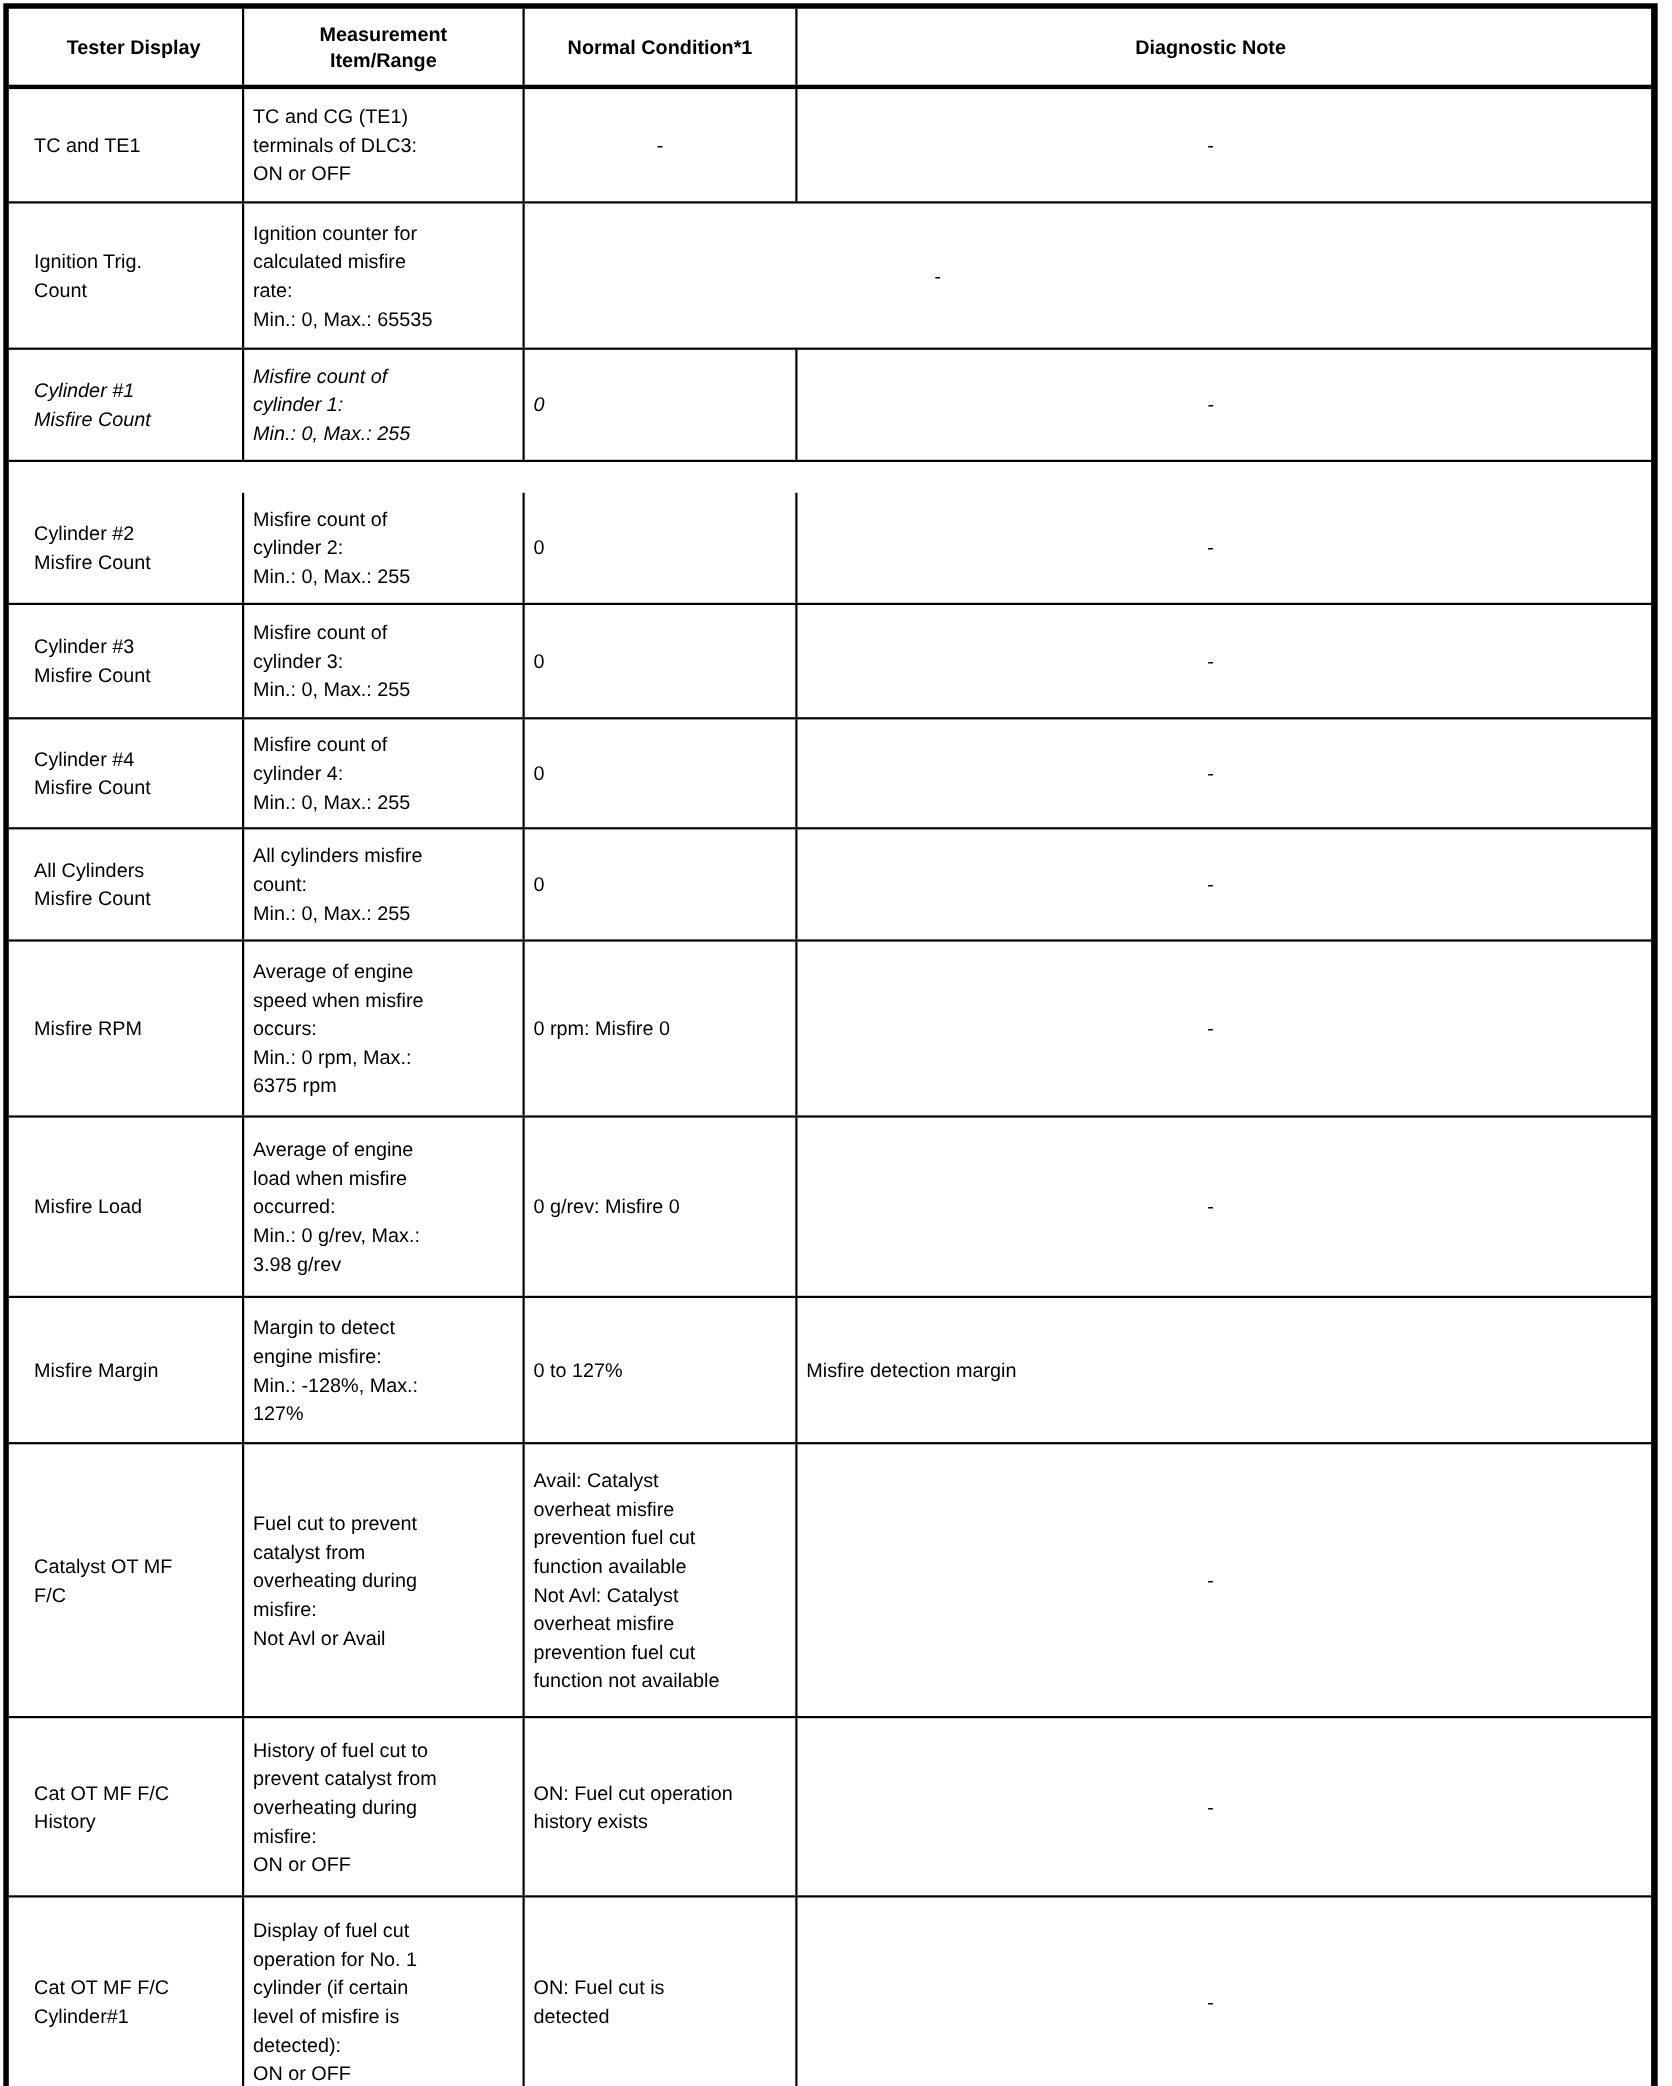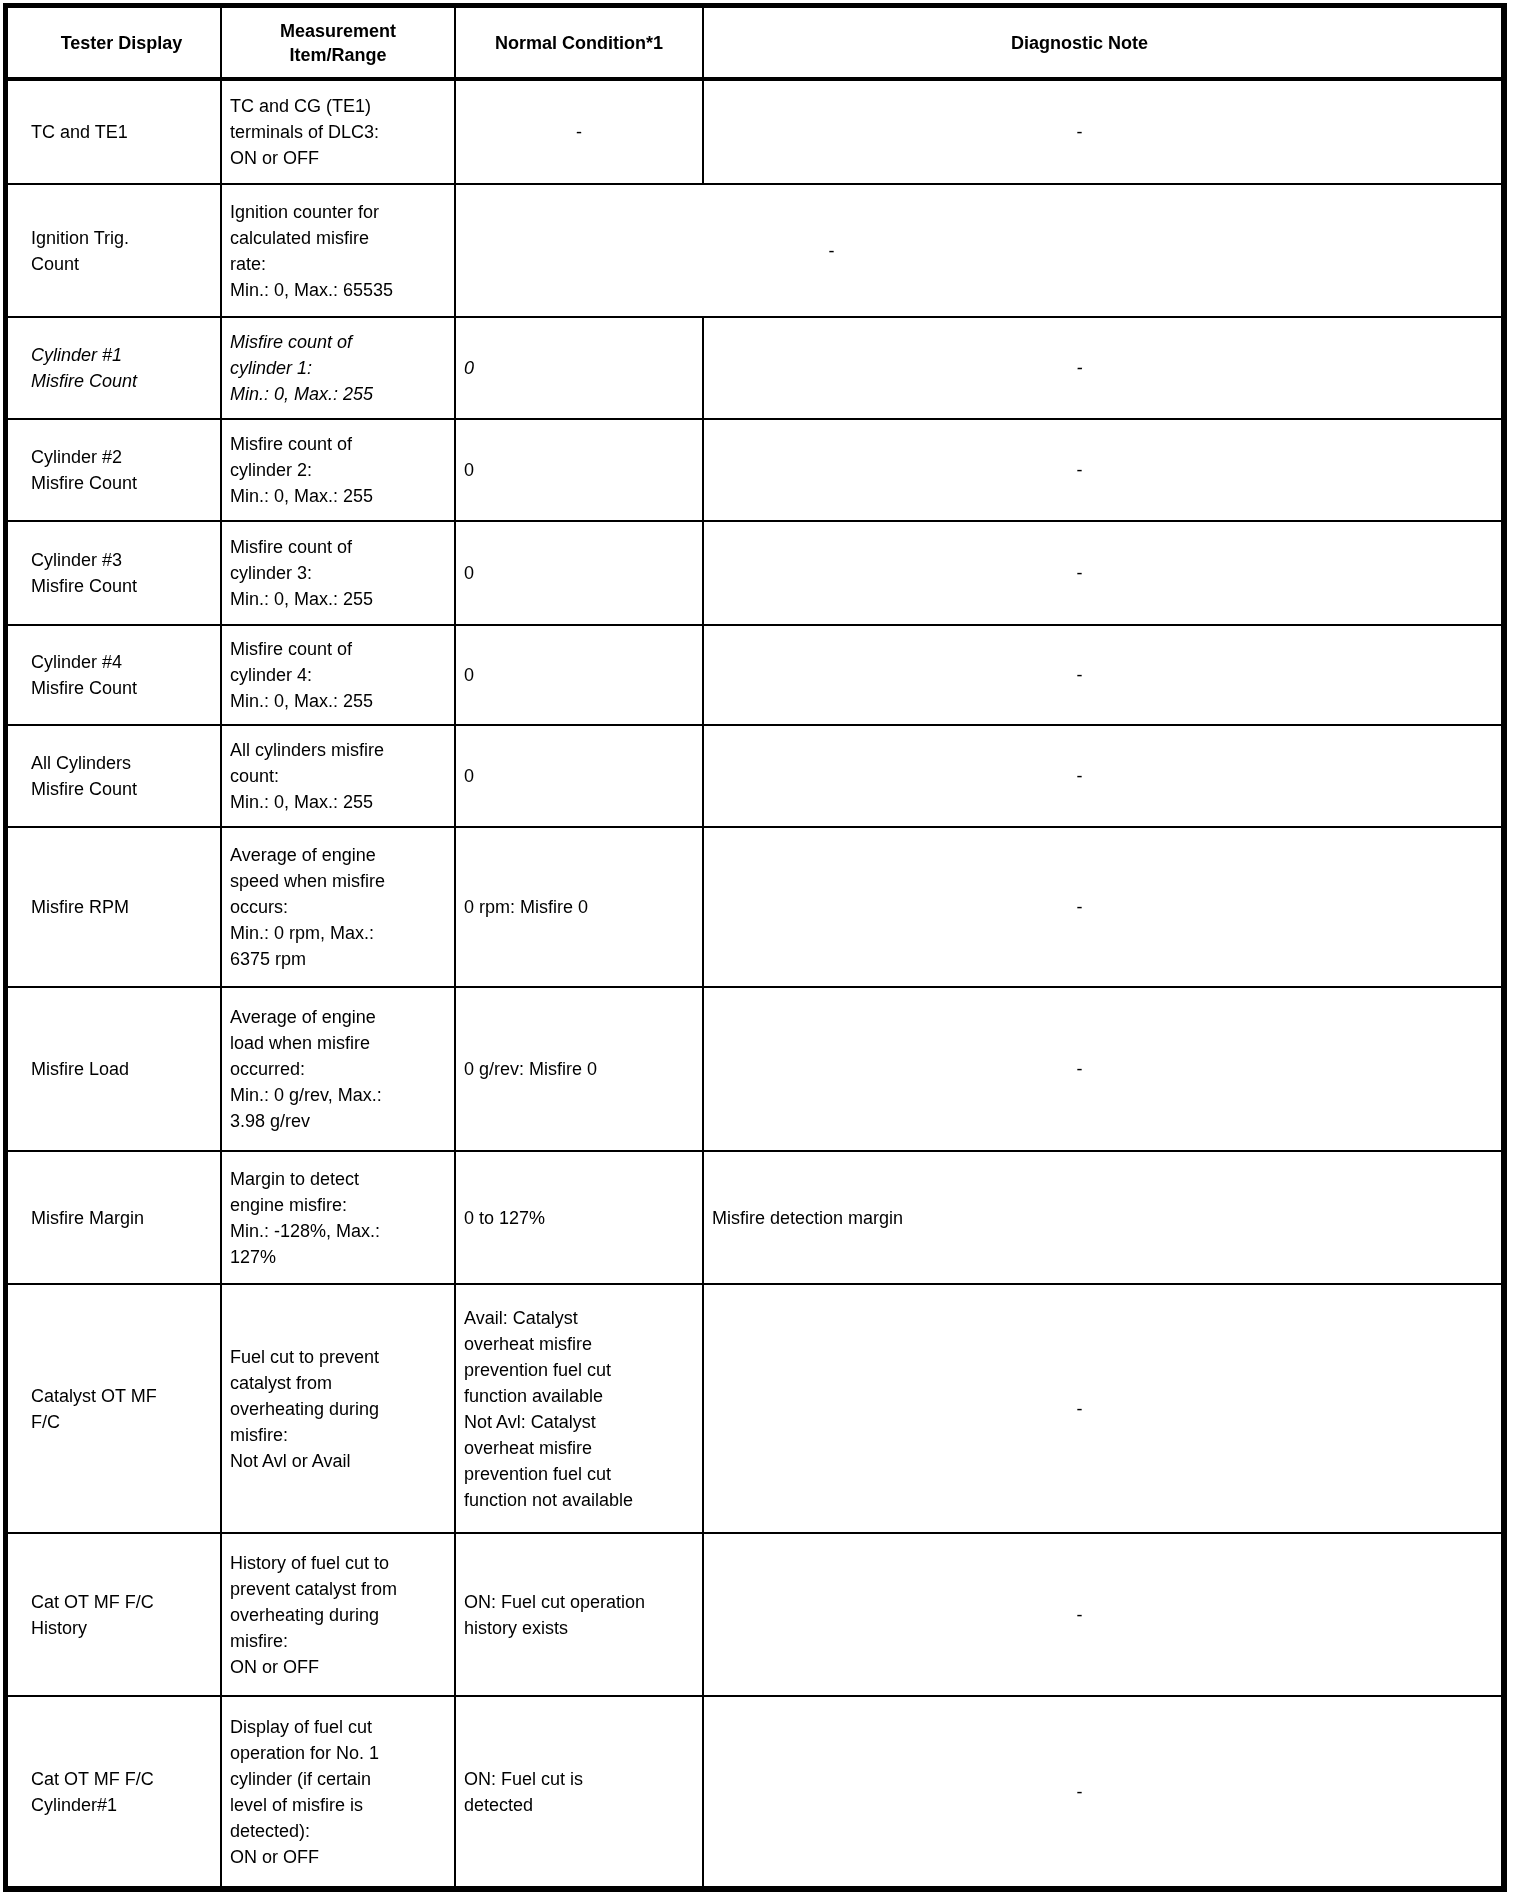--- a/index.html
+++ b/index.html
@@ -54,7 +54,7 @@
   }
   .tcell:last-child { border-right: none; }
   .c1 { width: 214px; padding-left: 23px; }
-  .c2 { width: 234px; }
+  .c2 { width: 255px; }
   .c3 { width: 248px; }
   .c4 { width: 751px; border-radius: 31px; }
   .th {

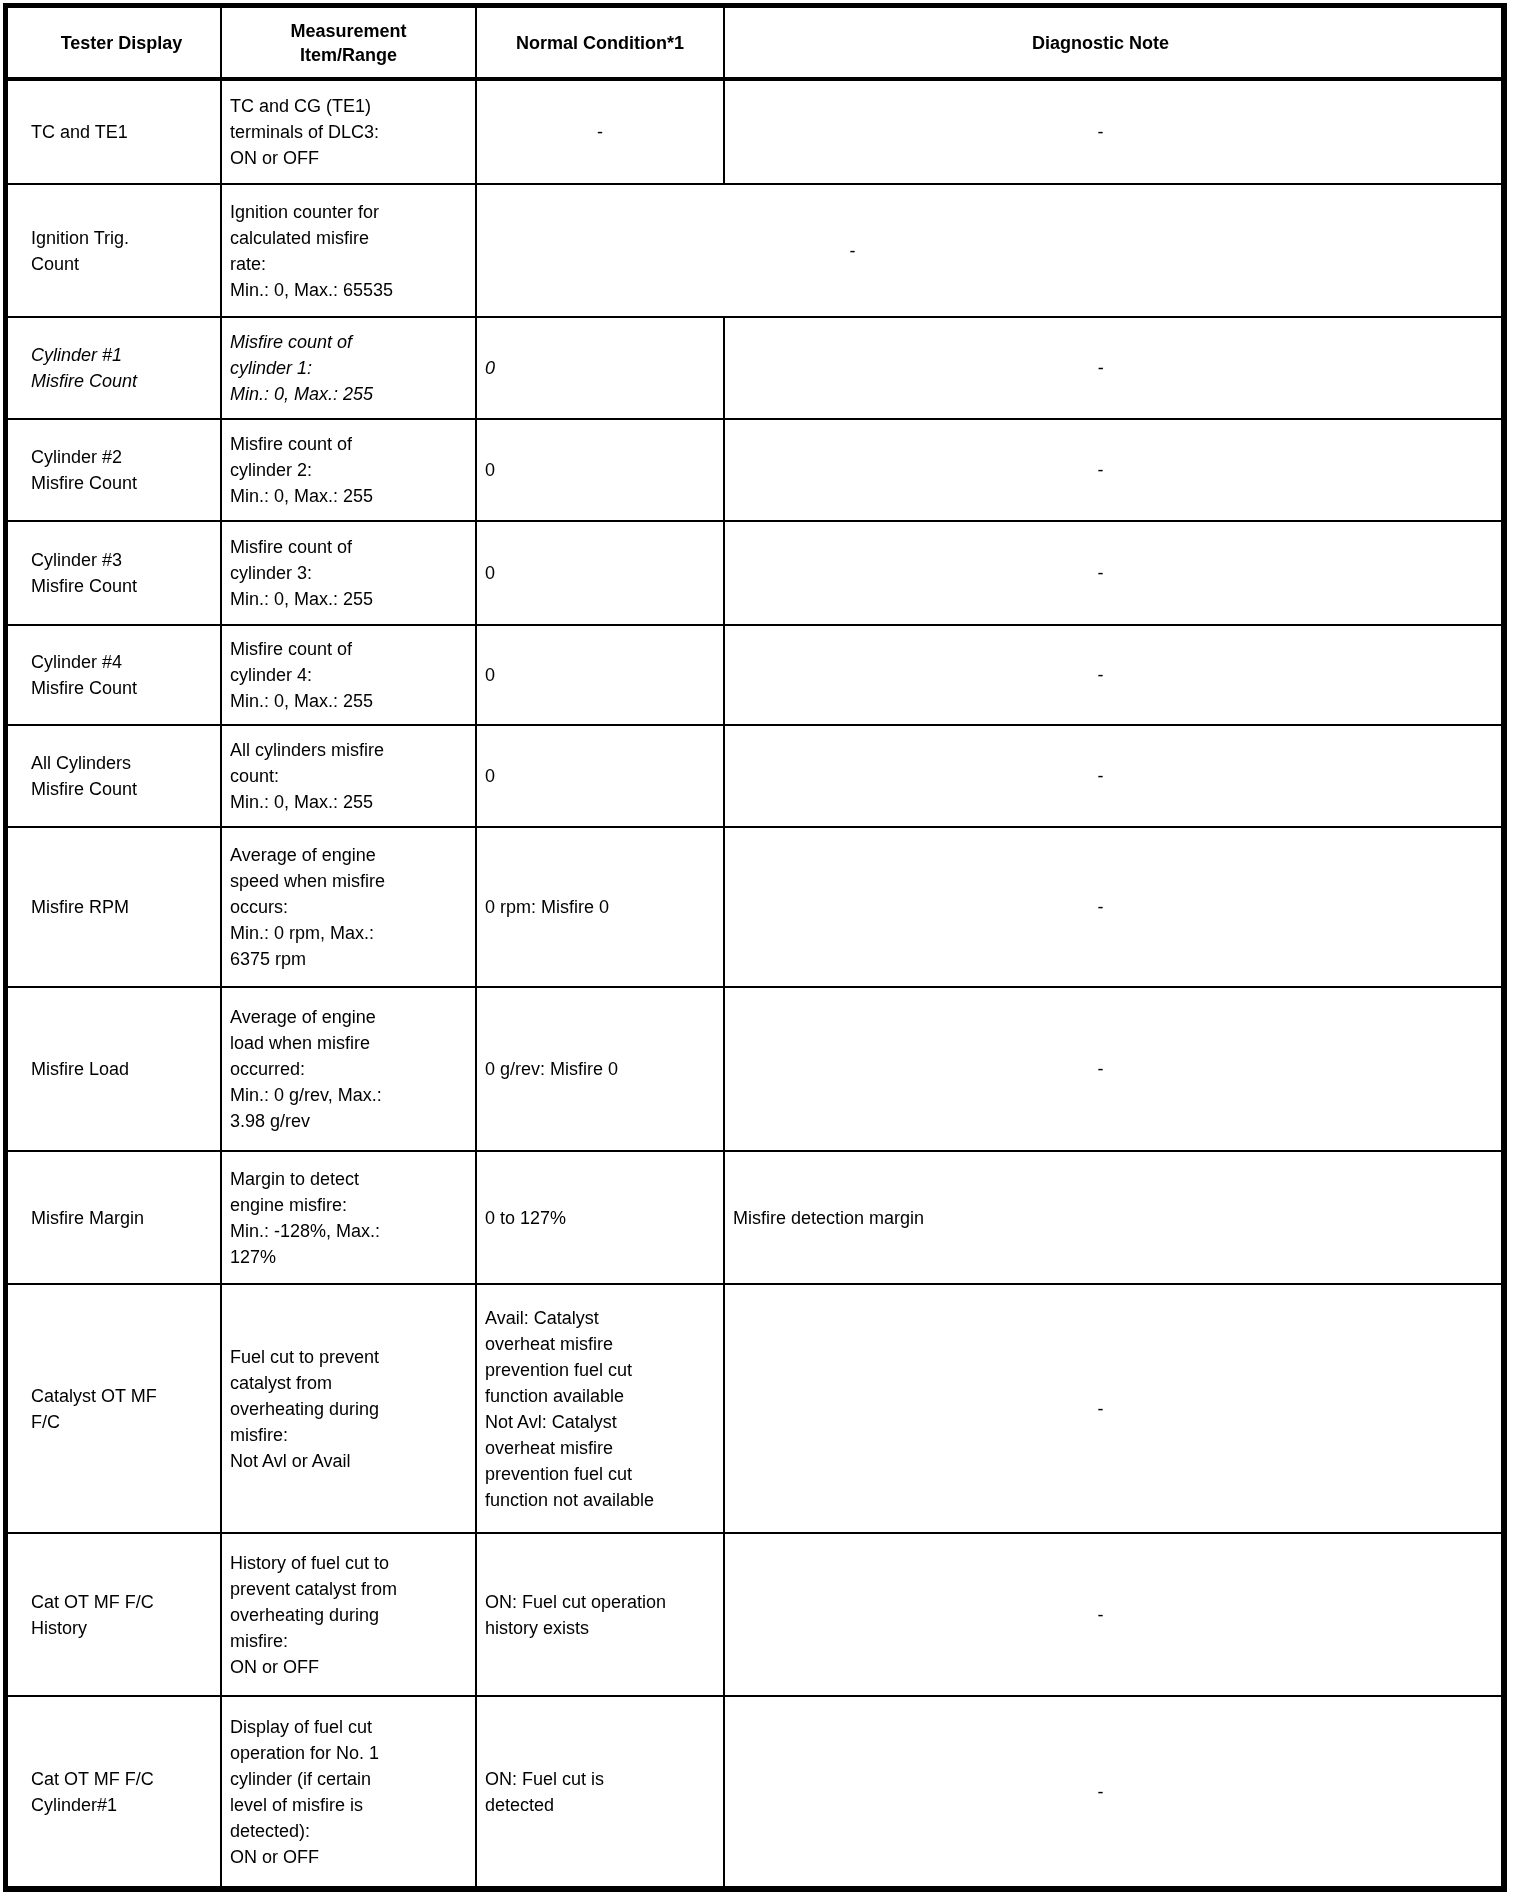--- a/index.html
+++ b/index.html
@@ -30,7 +30,7 @@
   .dtable > .trow:nth-child(2)  { height: 104px; }
   .dtable > .trow:nth-child(3)  { height: 133px; }
   .dtable > .trow:nth-child(4)  { height: 102px; font-style: italic; }
-  .dtable > .trow:nth-child(5)  { height: 102px; }
+  .dtable > .trow:nth-child(5)  { height: 102px; margin-top: 28px; }
   .dtable > .trow:nth-child(6)  { height: 104px; }
   .dtable > .trow:nth-child(7)  { height: 100px; }
   .dtable > .trow:nth-child(8)  { height: 102px; }

